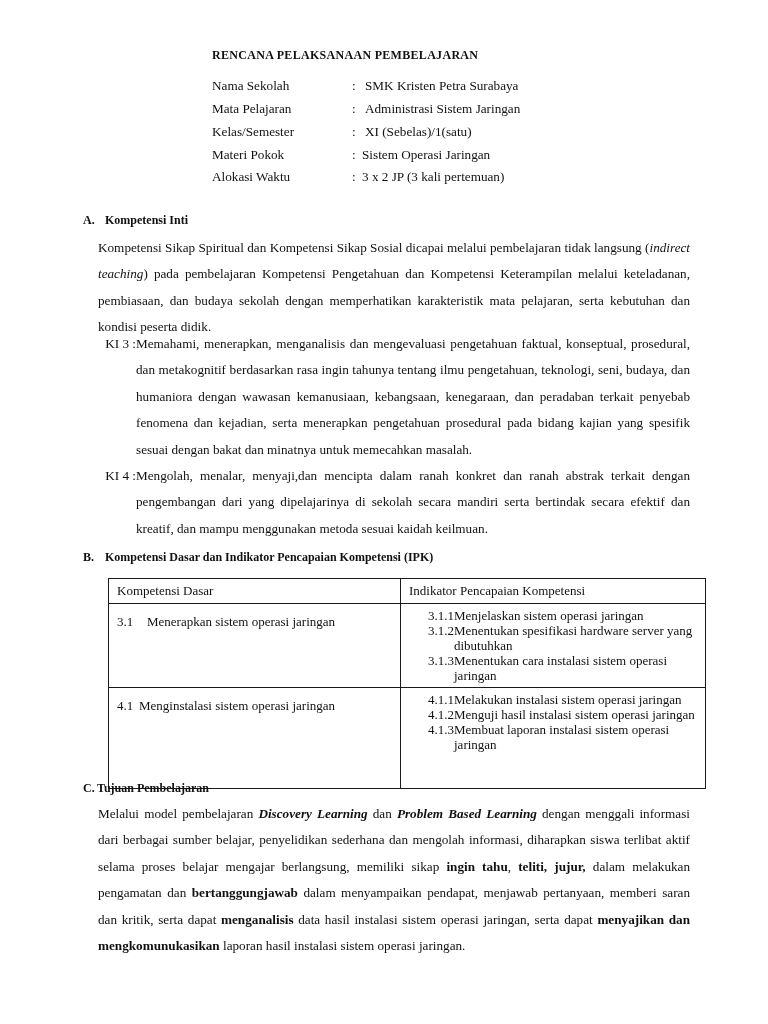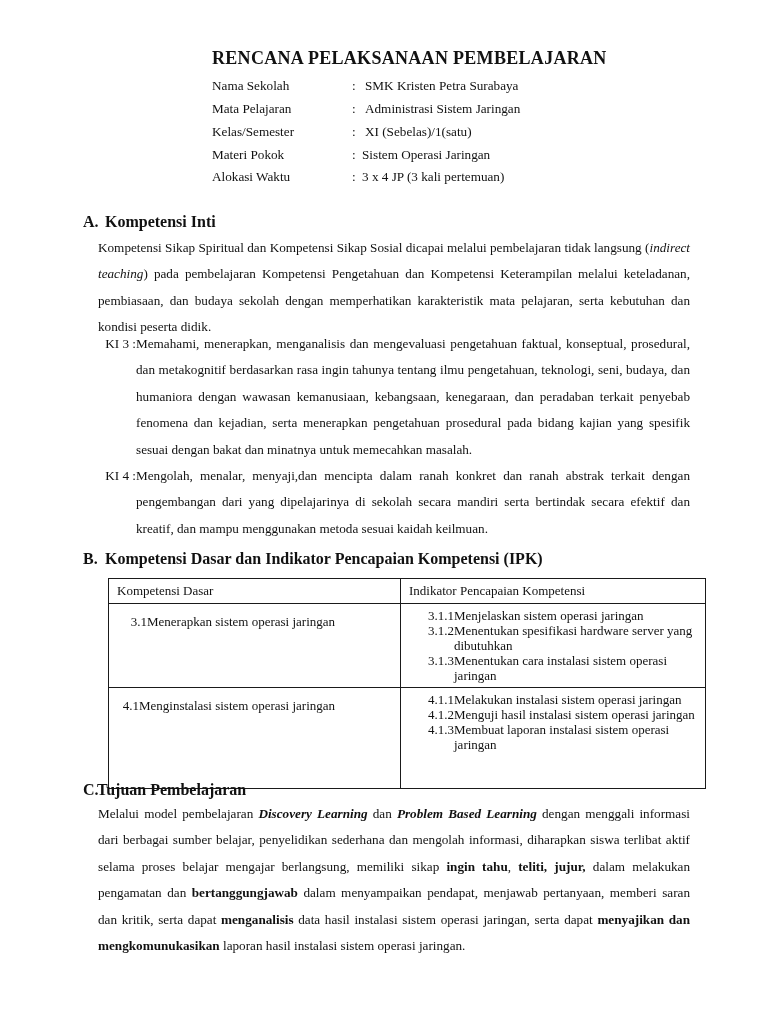--- a/index.html
+++ b/index.html
@@ -31,7 +31,7 @@
     left: 212px;
     top: 48px;
     font-weight: bold;
-    font-size: 18px;
+    font-size: 12px;
     letter-spacing: 0.3px;
     white-space: nowrap;
   }

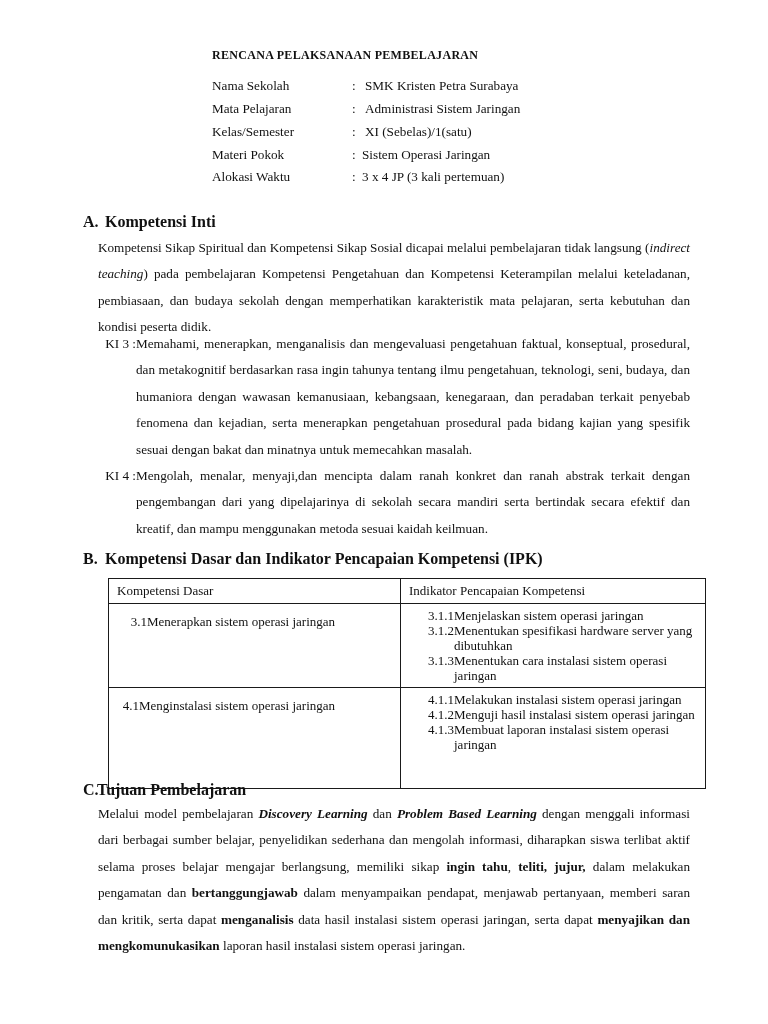--- a/index.html
+++ b/index.html
@@ -175,7 +175,7 @@
       <tr class="tight">
         <td class="k">Alokasi Waktu</td>
         <td class="c">:</td>
-        <td class="v">3 x 4 JP (3 kali pertemuan)</td>
+        <td class="v">3 x 2 JP (3 kali pertemuan)</td>
       </tr>
     </tbody>
   </table>

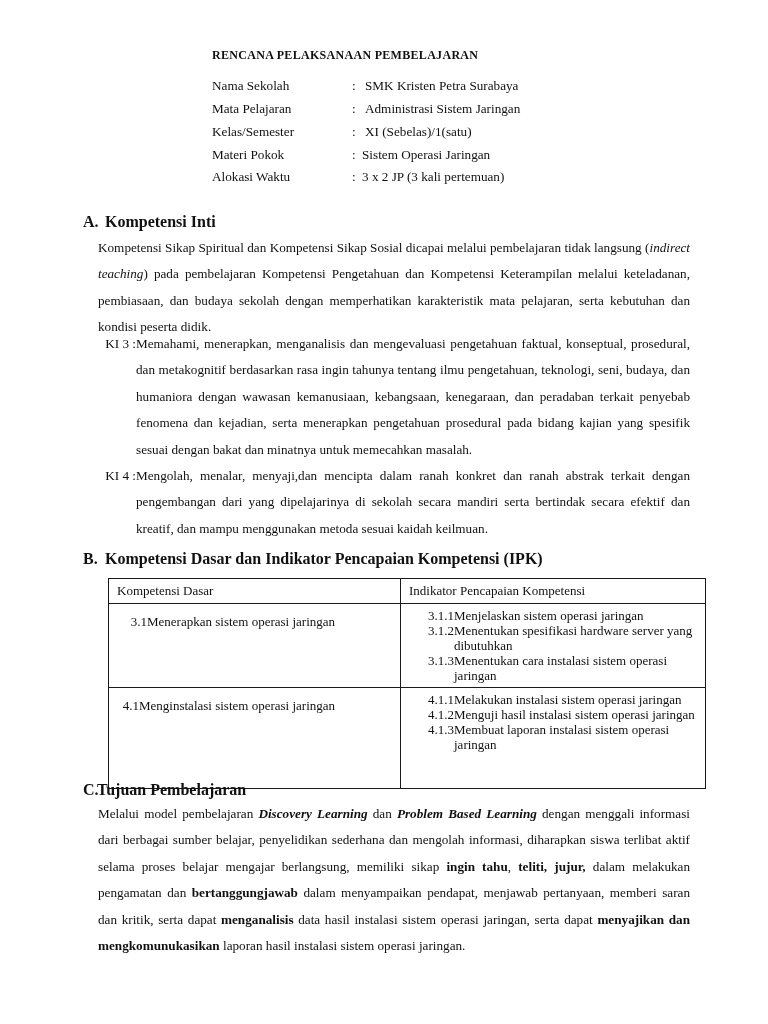--- a/index.html
+++ b/index.html
@@ -60,7 +60,7 @@
   .sec {
     position: absolute;
     font-weight: bold;
-    font-size: 16px;
+    font-size: 12px;
     white-space: nowrap;
   }
   .sec .ltr { display: inline-block; }

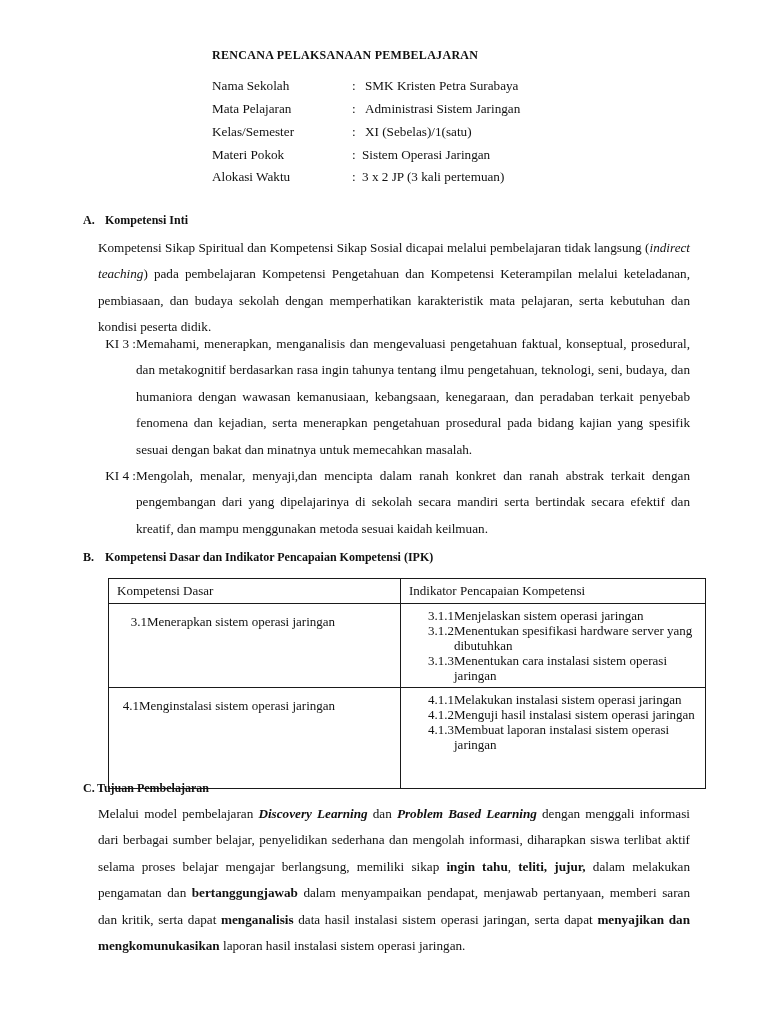--- a/index.html
+++ b/index.html
@@ -129,7 +129,6 @@
   .kd-row {
     display: flex;
     white-space: nowrap;
-    text-align: right;
   }
   .kd-row .num { flex: 0 0 30px; }
   .kd-row .num.w2 { flex: 0 0 22px; }

